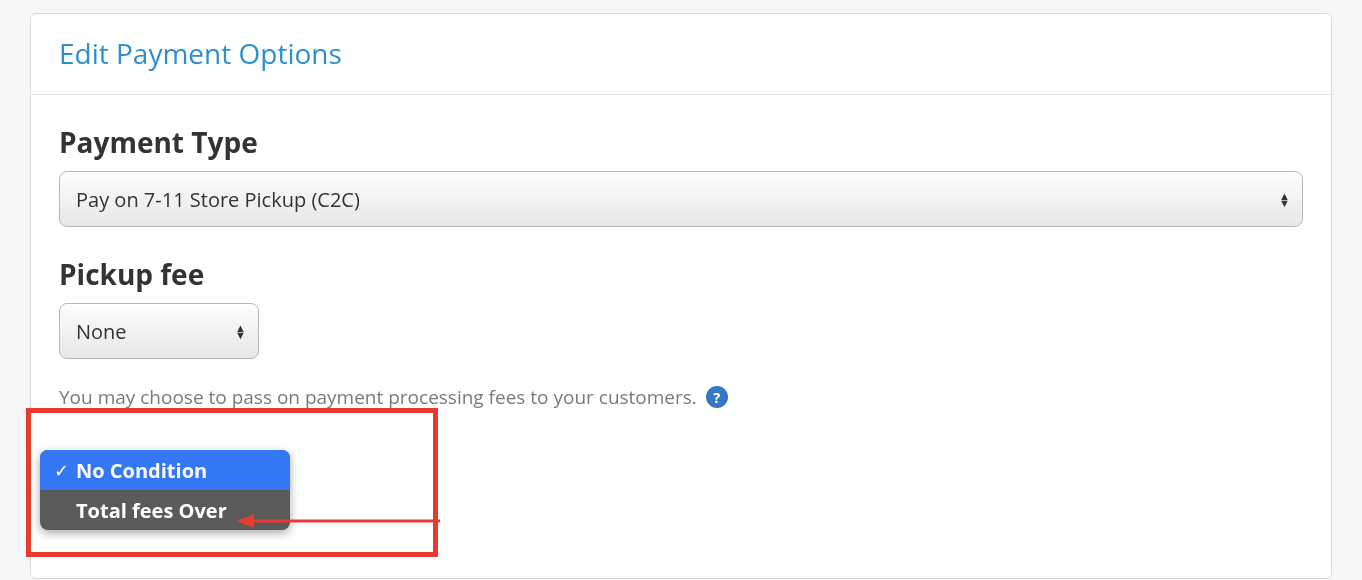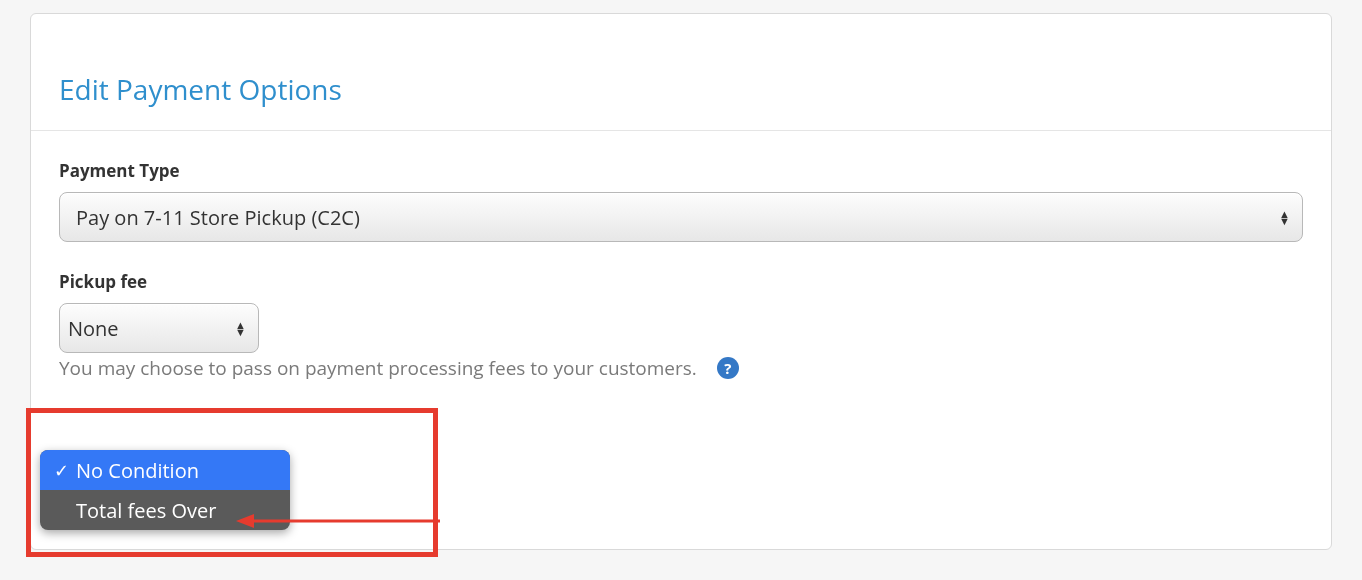--- a/index.html
+++ b/index.html
@@ -28,7 +28,6 @@
     font-size: 28px;
     font-weight: 400;
     color: #2f8fcd;
-    margin-top: 36px;
   }
   .panel-body {
     padding: 28px 28px 60px 28px;

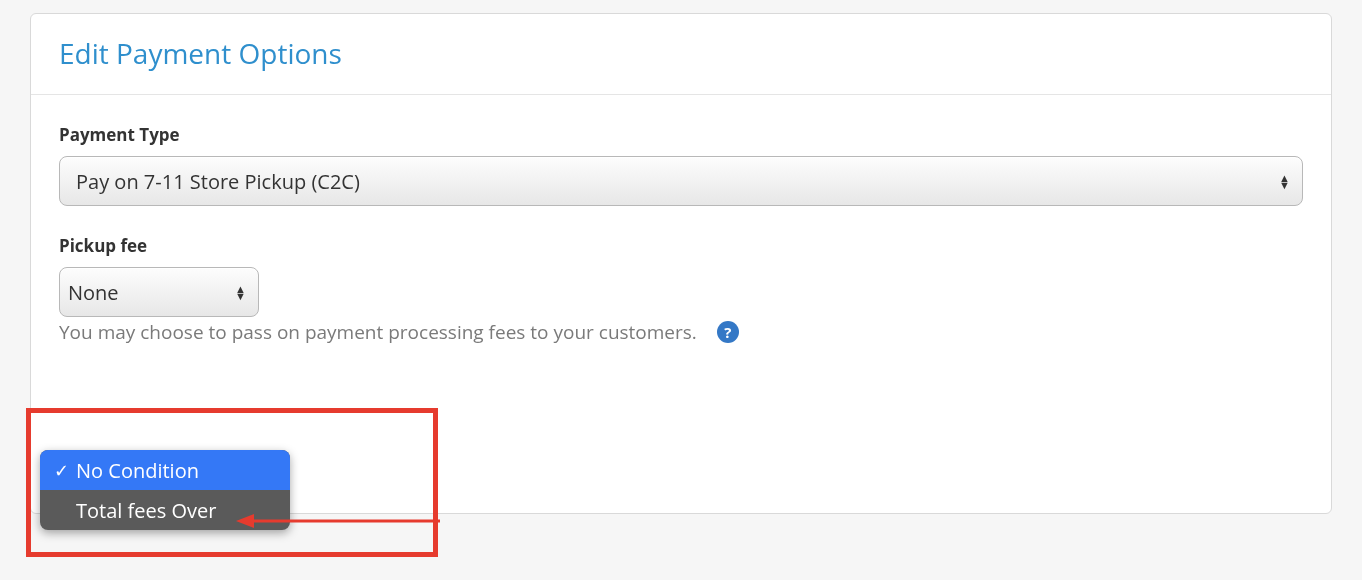--- a/index.html
+++ b/index.html
@@ -33,7 +33,7 @@
     padding: 28px 28px 60px 28px;
   }
   .field-label {
-    font-size: 17px;
+    font-size: 28px;
     font-weight: 700;
     color: #333;
     margin-bottom: 10px;

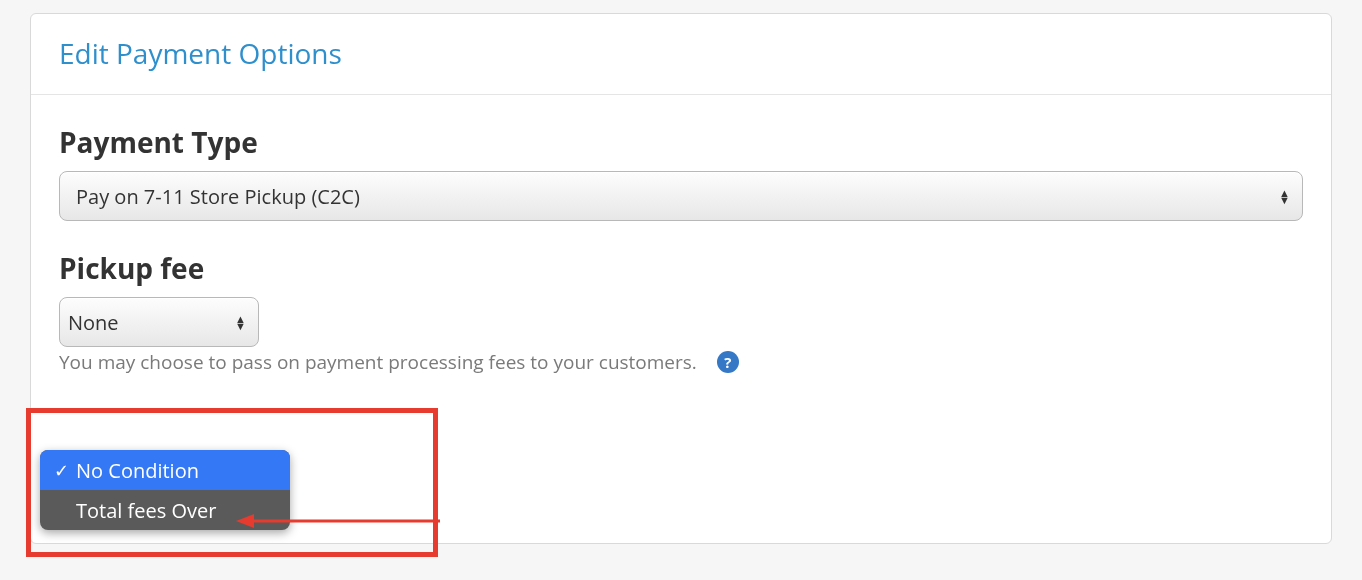--- a/index.html
+++ b/index.html
@@ -45,7 +45,7 @@
     display: flex;
     align-items: center;
     justify-content: space-between;
-    height: 50px;
+    height: 56px;
     border: 1px solid #b8b8b8;
     border-radius: 8px;
     background: linear-gradient(to bottom, #fdfdfd 0%, #e7e7e7 100%);

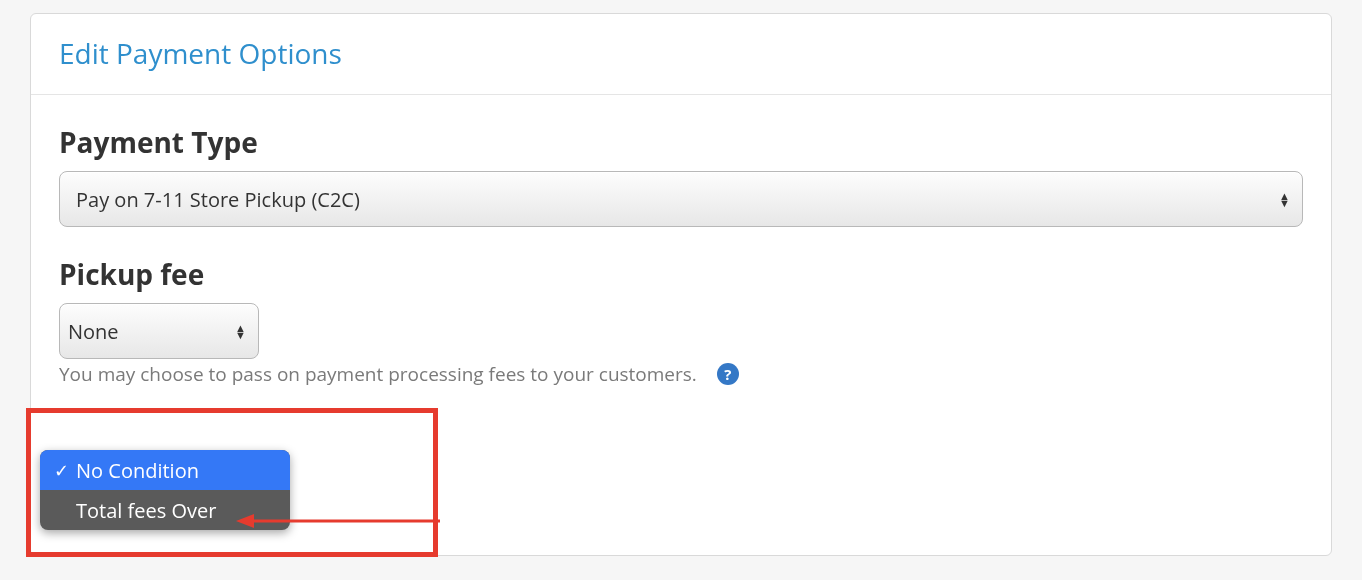--- a/index.html
+++ b/index.html
@@ -56,7 +56,7 @@
     box-shadow: inset 0 1px 0 #fff;
   }
   .select-wide { width: 100%; }
-  .select-small { width: 200px; padding-left: 8px; }
+  .select-small { width: 200px; }
 
   .spin-arrows {
     display: flex;

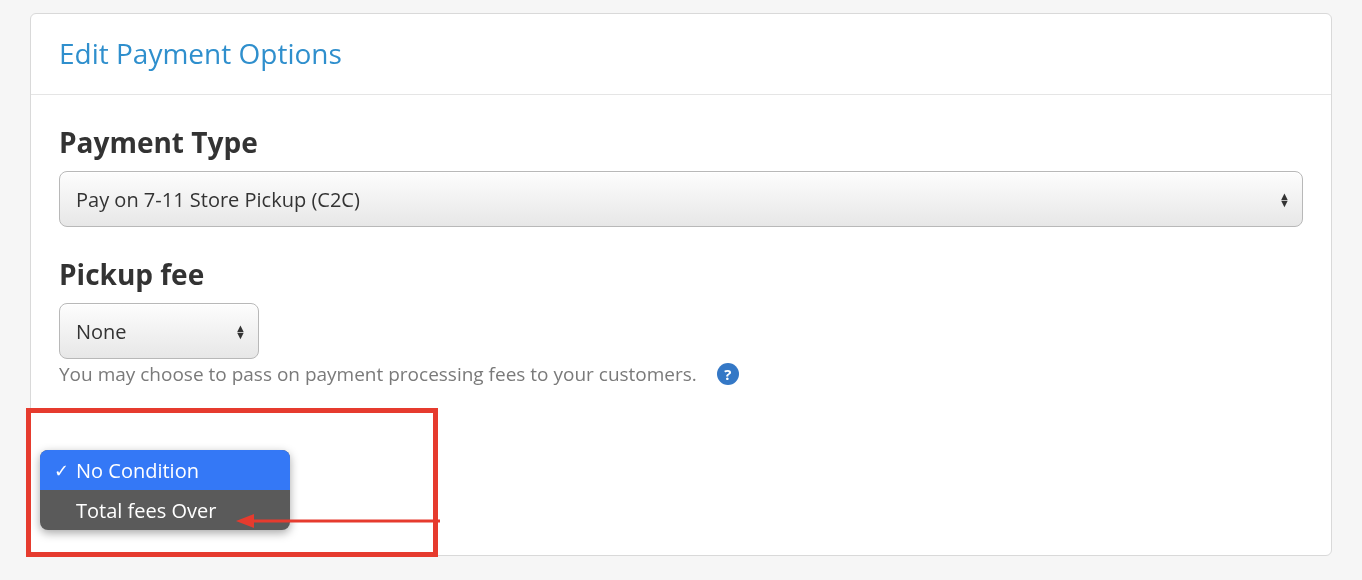--- a/index.html
+++ b/index.html
@@ -67,12 +67,12 @@
   }
 
   .helper-row {
-    margin-top: 2px;
+    margin-top: 25px;
     font-size: 19px;
     color: #7a7a7a;
     display: flex;
     align-items: center;
-    gap: 20px;
+    gap: 9px;
   }
   .help-badge {
     display: inline-flex;

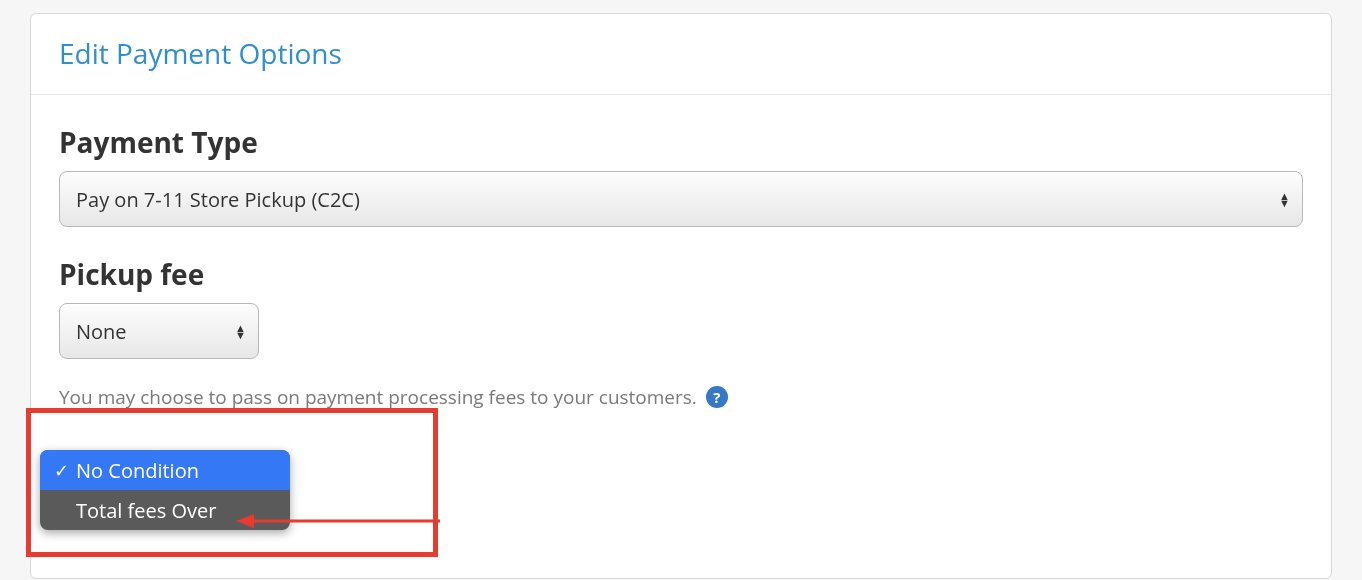--- a/index.html
+++ b/index.html
@@ -118,7 +118,7 @@
     justify-content: flex-start;
     font-size: 18px;
   }
-  .dropdown-item .label { flex: 1; }
+  .dropdown-item .label { flex: 1; font-weight: bold; }
 
   
   .anno-box {

